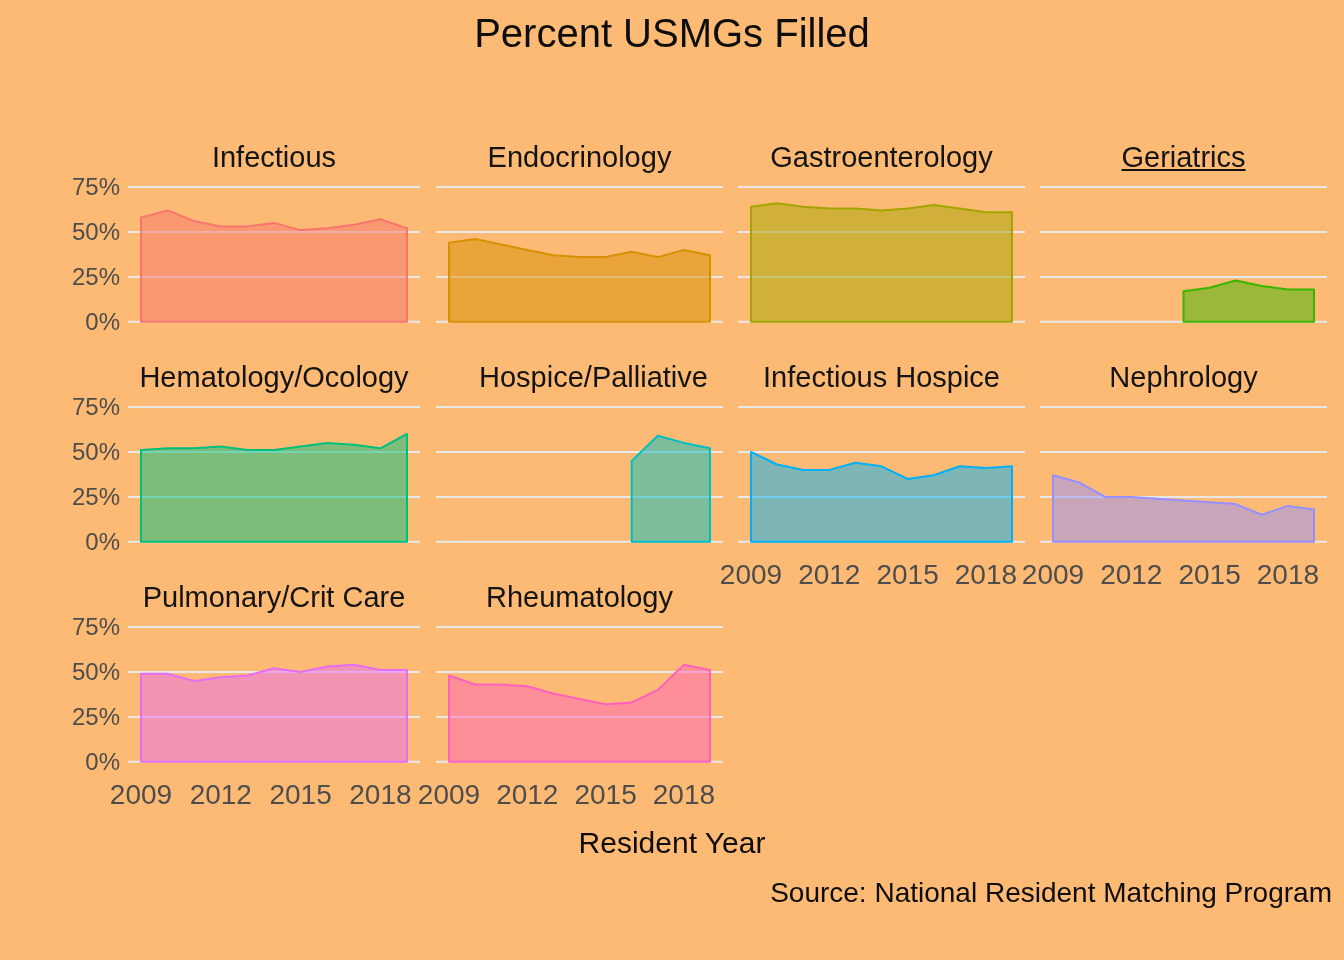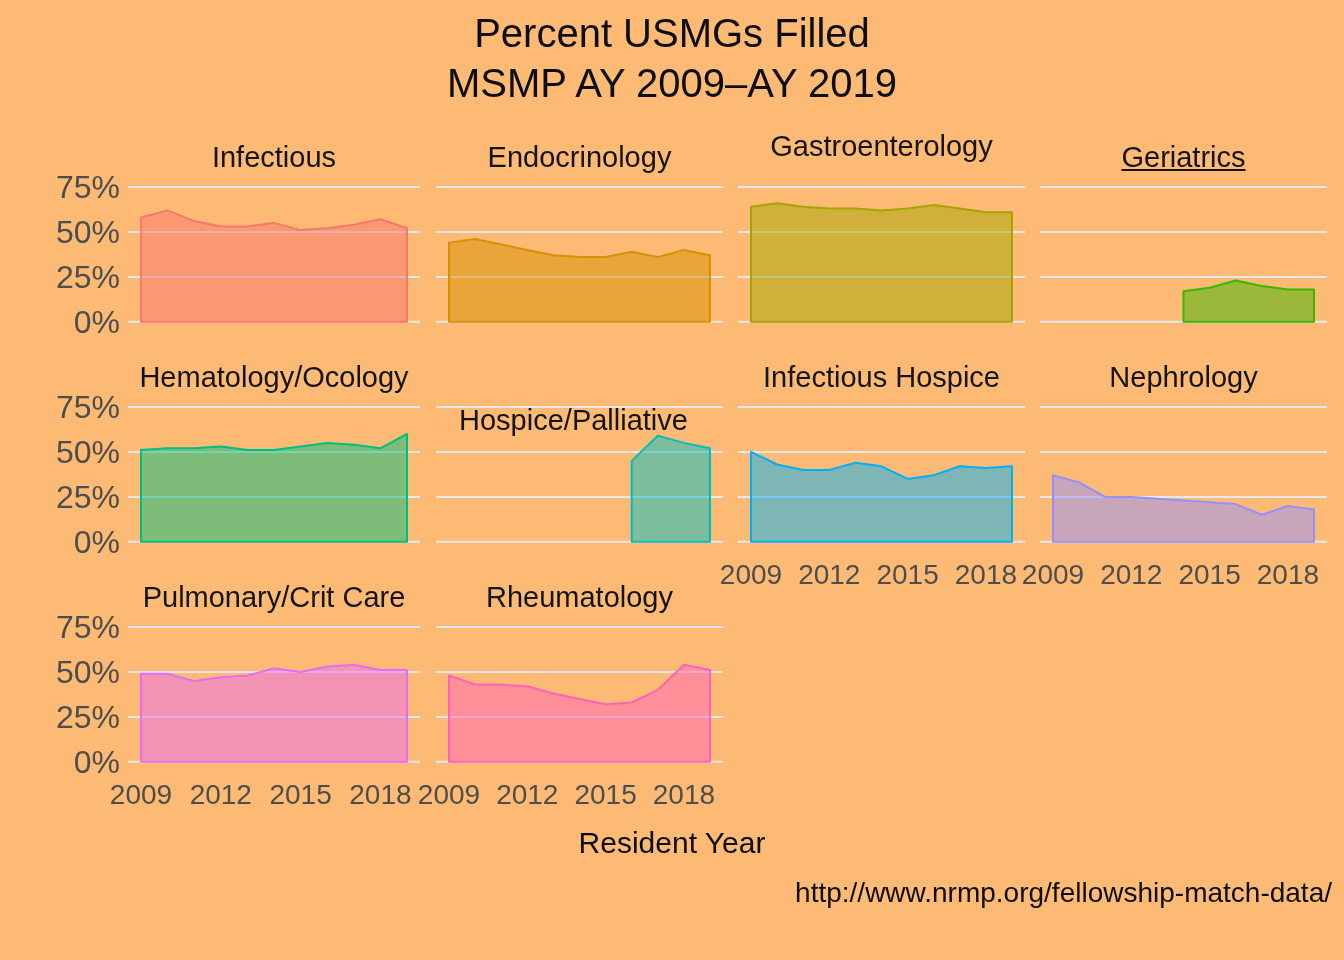--- a/index.html
+++ b/index.html
@@ -38,7 +38,6 @@
 <div id="chart">
   <div class="title">
     <div>Percent USMGs Filled</div>
-    <div>MSMP AY 2009–AY 2019</div>
   </div>
 
   <div id="panels">

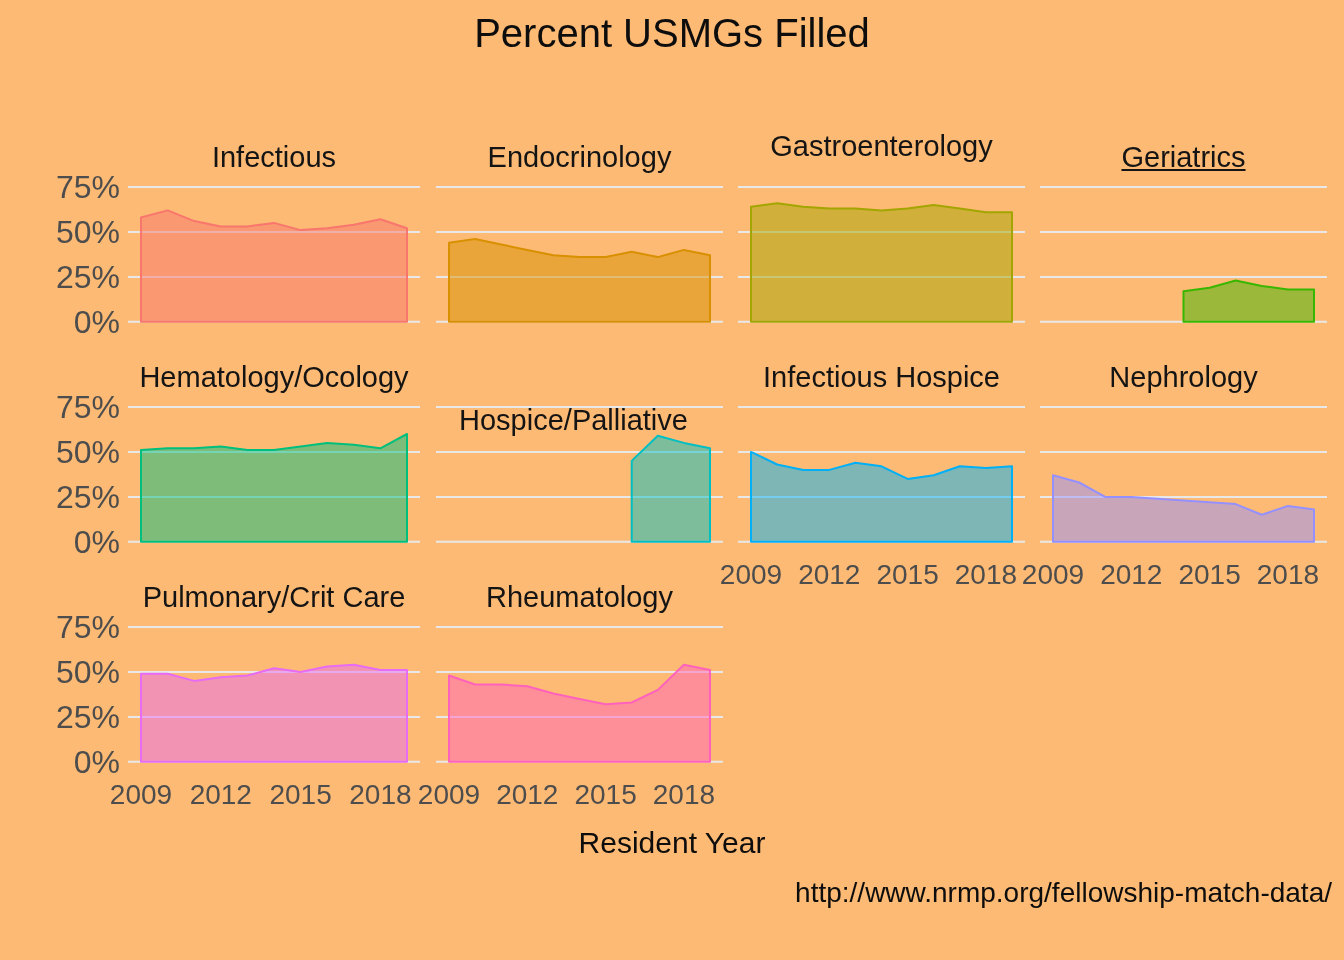--- a/index.html
+++ b/index.html
@@ -74,7 +74,7 @@
           <path d="M13.0,28.8 L39.1,25.2 L65.2,28.8 L91.3,30.6 L117.4,30.6 L143.5,32.4 L169.6,30.6 L195.7,27.0 L221.8,30.6 L247.9,34.2 L274.0,34.2 L274.0,143.8 L13.0,143.8 Z" fill="#A3A500" fill-opacity="0.5" stroke="#A3A500" stroke-width="2" stroke-linejoin="round"></path>
         </svg>
       </div>
-      <div class="strip" style="left: 724px; top: 130px; width: 315px;">Gastroenterology</div>
+      <div class="strip" style="left: 724px; top: 141px; width: 315px;">Gastroenterology</div>
       <div class="panel" style="left: 1040px; top: 178px; width: 287px; height: 151px;">
         <svg width="287" height="151">
           <line x1="0" x2="287" y1="9.0" y2="9.0" stroke="#e8e8e8" stroke-width="2"></line>

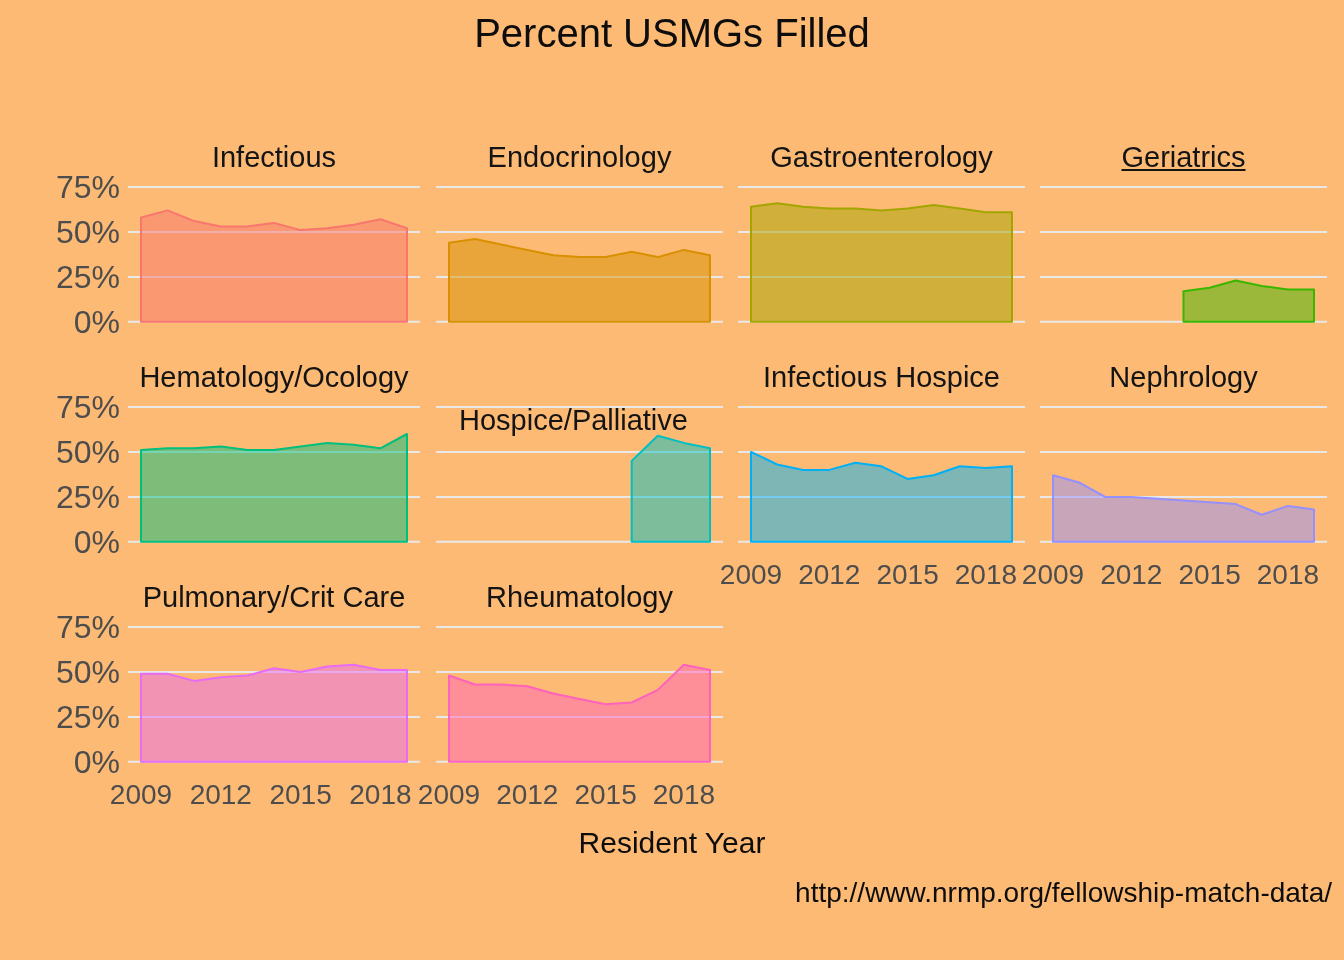--- a/index.html
+++ b/index.html
@@ -18,7 +18,7 @@
   .panel{position:absolute;}
   .panel svg{display:block;}
   .ytick{
-    position:absolute;text-align:right;font-size:32px;line-height:32px;color:#4d4d4d;
+    position:absolute;text-align:right;font-size:24px;line-height:32px;color:#4d4d4d;
   }
   .xtick{
     position:absolute;text-align:center;font-size:28px;line-height:30px;color:#4d4d4d;

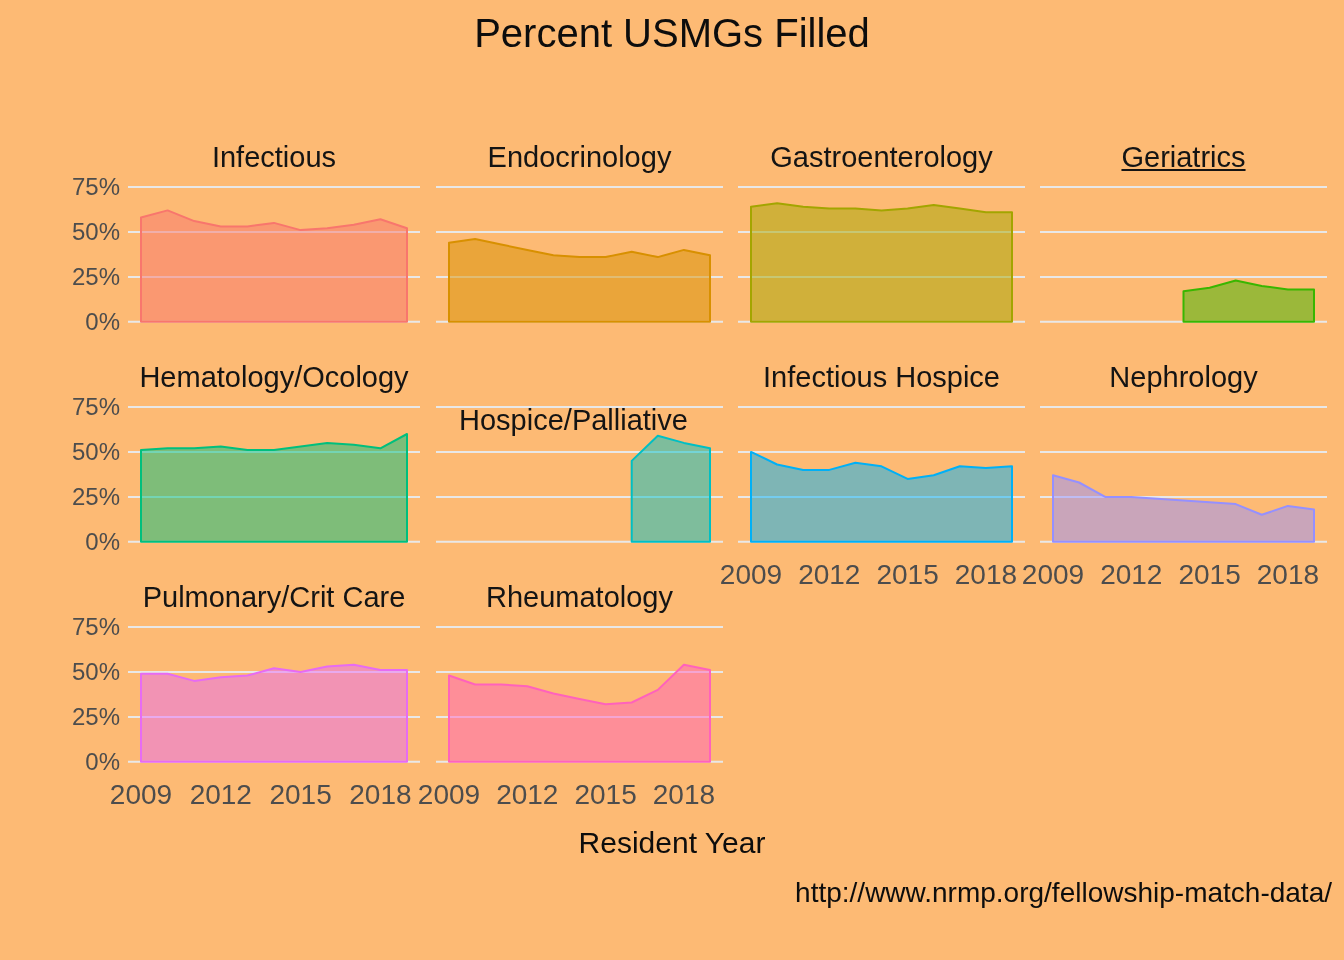--- a/index.html
+++ b/index.html
@@ -108,7 +108,7 @@
           <path d="M195.7,62.9 L221.8,37.8 L247.9,44.9 L274.0,50.3 L274.0,143.8 L195.7,143.8 Z" fill="#00BFC4" fill-opacity="0.5" stroke="#00BFC4" stroke-width="2" stroke-linejoin="round"></path>
         </svg>
       </div>
-      <div class="strip" style="left: 416px; top: 361px; width: 315px; margin-top: 43px;">Hospice/Palliative</div>
+      <div class="strip" style="left: 436px; top: 361px; width: 315px;">Hospice/Palliative</div>
       <div class="panel" style="left: 738px; top: 398px; width: 287px; height: 151px;">
         <svg width="287" height="151">
           <line x1="0" x2="287" y1="9.0" y2="9.0" stroke="#e8e8e8" stroke-width="2"></line>

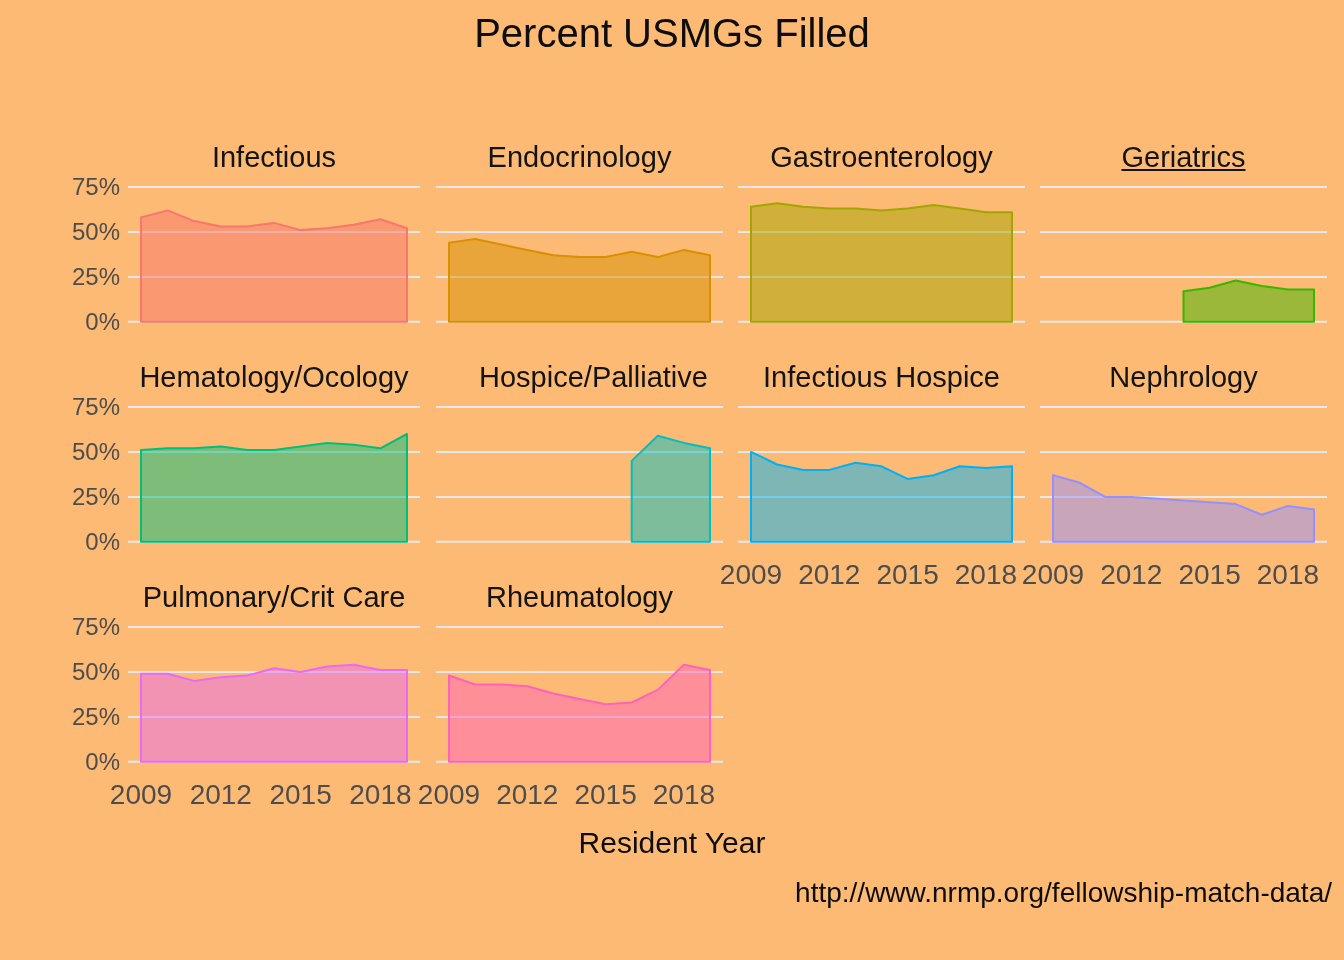--- a/index.html
+++ b/index.html
@@ -174,6 +174,7 @@
   <div class="axis-title">Resident Year</div>
 
   <div class="caption">
+    <div>Source: National Resident Matching Program</div>
     <div>http://www.nrmp.org/fellowship-match-data/</div>
   </div>
 </div>

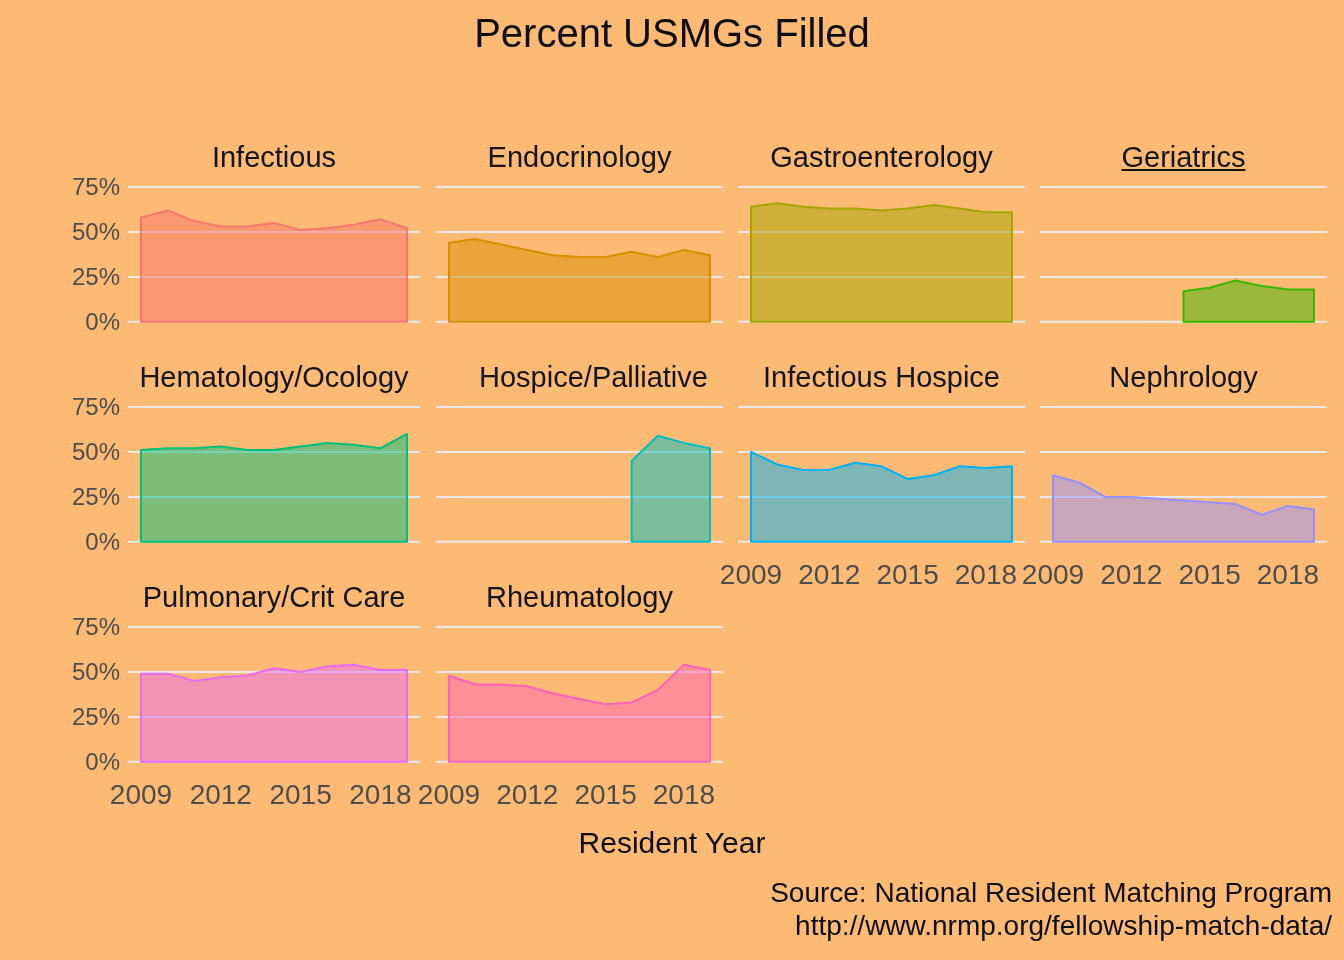--- a/index.html
+++ b/index.html
@@ -175,7 +175,6 @@
 
   <div class="caption">
     <div>Source: National Resident Matching Program</div>
-    <div>http://www.nrmp.org/fellowship-match-data/</div>
   </div>
 </div>
 

